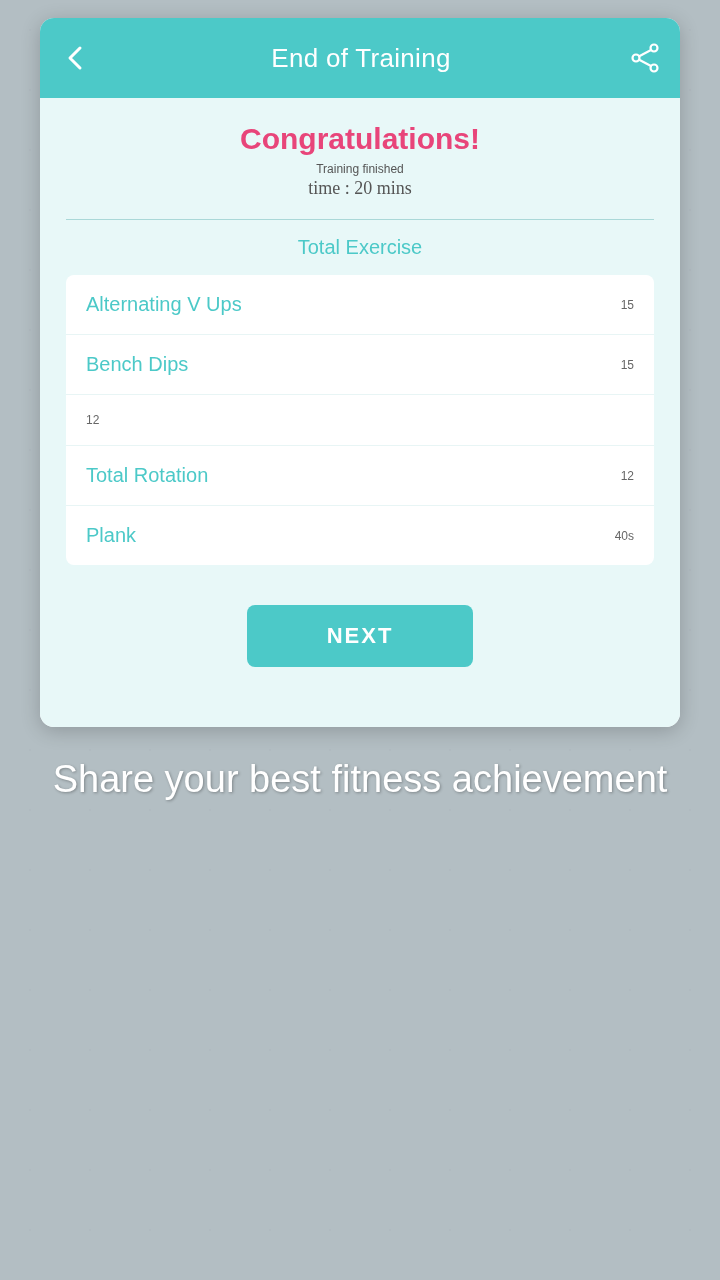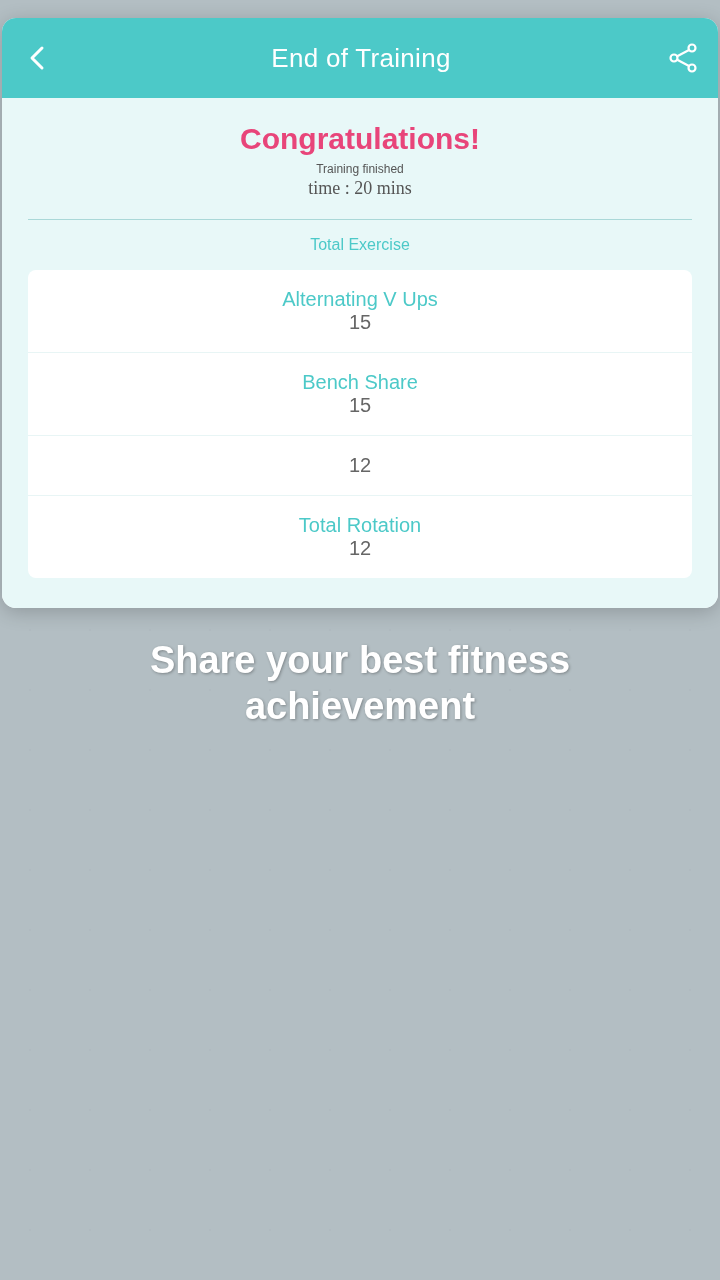--- a/index.html
+++ b/index.html
@@ -31,7 +31,7 @@
     .modal-wrapper {
       position: relative;
       z-index: 10;
-      width: 716px;
+      width: 640px;
       margin-top: 18px;
       background: #ffffff;
       border-radius: 14px;

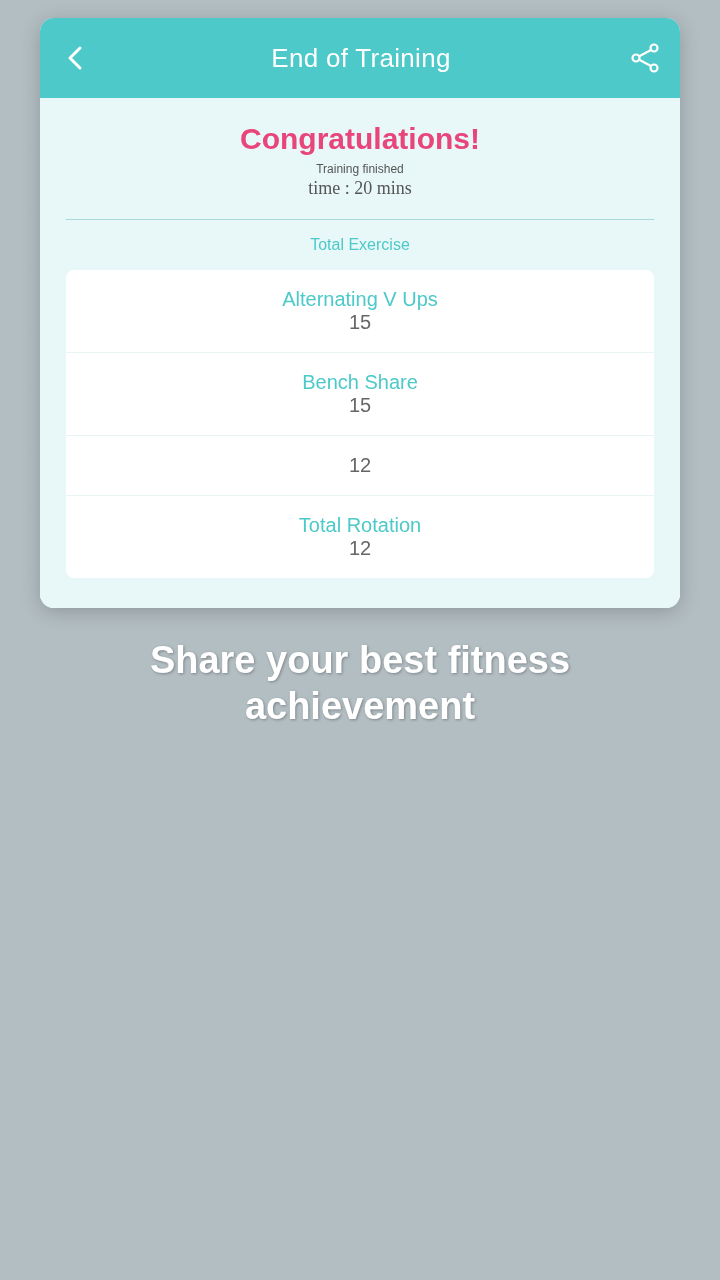--- a/index.html
+++ b/index.html
@@ -113,7 +113,7 @@
 
     .total-exercise-label {
       color: #4cc9c8;
-      font-size: 16px;
+      font-size: 20px;
       text-align: center;
       margin-bottom: 16px;
       font-weight: 400;

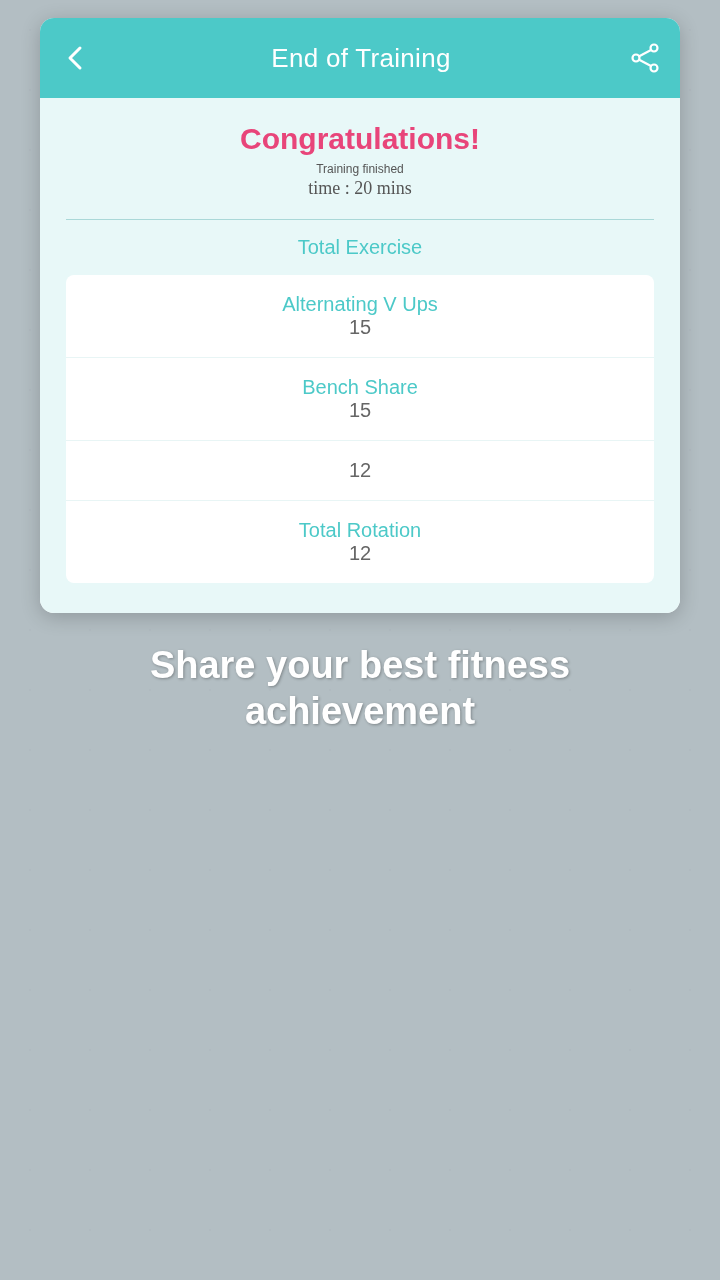--- a/index.html
+++ b/index.html
@@ -132,7 +132,6 @@
       justify-content: space-between;
       padding: 18px 20px;
       border-bottom: 1px solid #e8f5f5;
-      flex-direction: column;
     }
 
     .exercise-row:last-child {

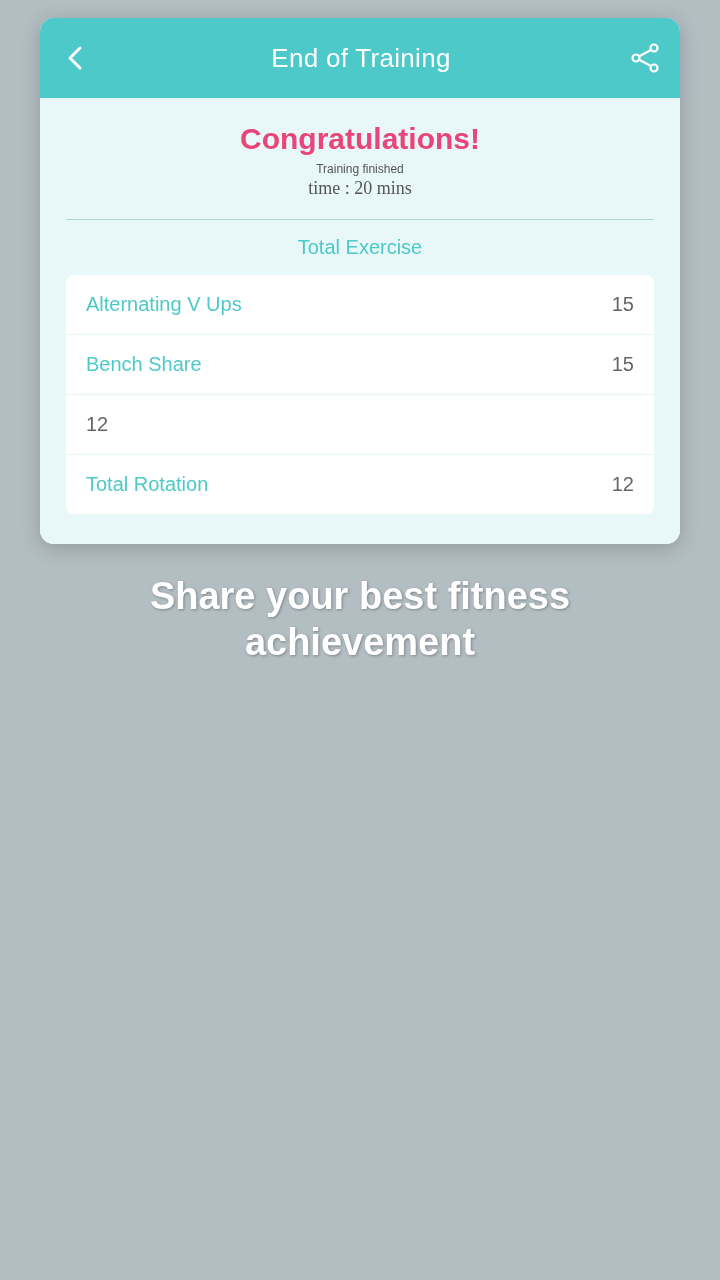--- a/index.html
+++ b/index.html
@@ -146,7 +146,7 @@
 
     .exercise-count {
       color: #666;
-      font-size: 20px;
+      font-size: 12px;
       font-weight: 500;
     }
 

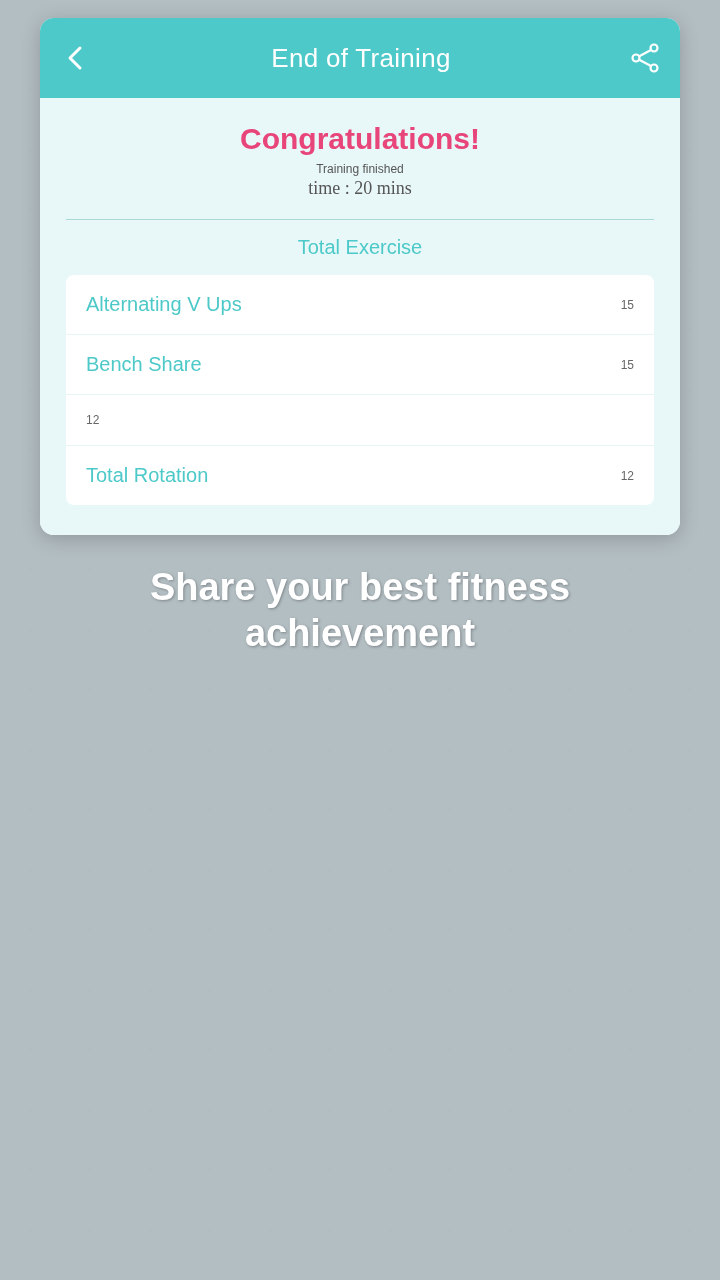--- a/index.html
+++ b/index.html
@@ -226,7 +226,7 @@
           <span class="exercise-count">15</span>
         </div>
         <div class="exercise-row">
-          <span class="exercise-name">Bench Share</span>
+          <span class="exercise-name">Bench Dips</span>
           <span class="exercise-count">15</span>
         </div>
         <div class="exercise-row">

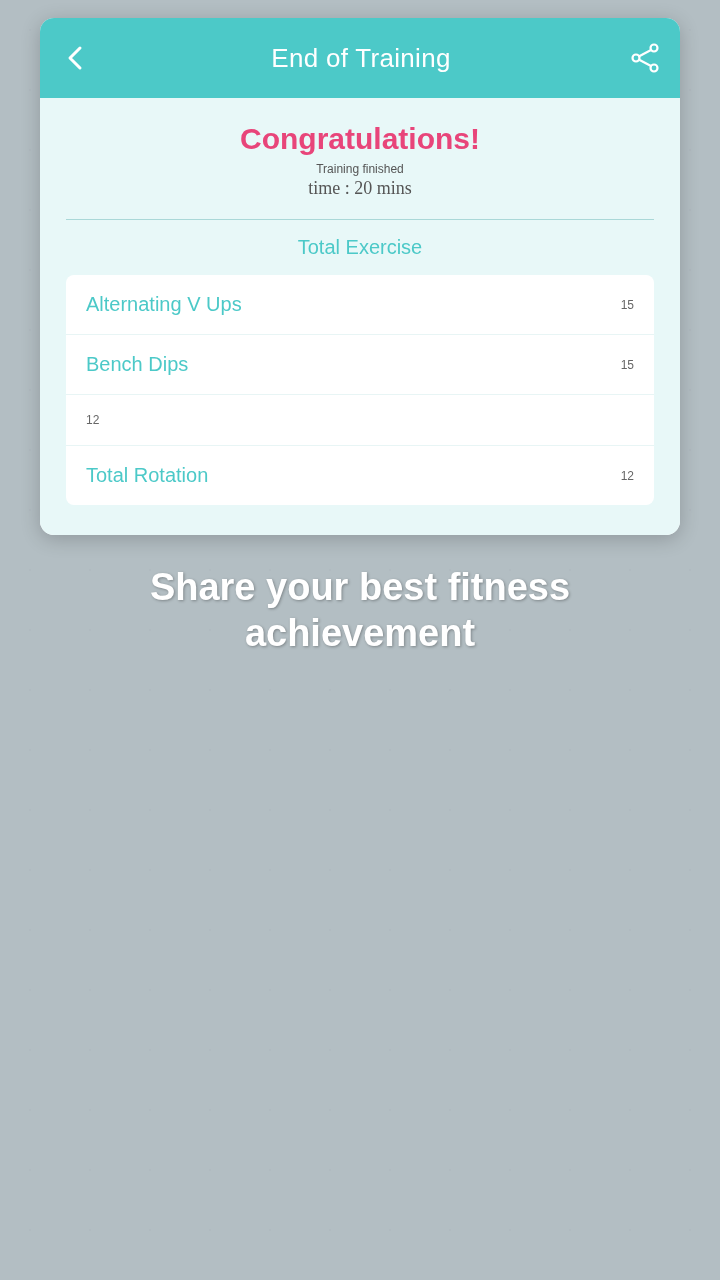--- a/index.html
+++ b/index.html
@@ -236,6 +236,10 @@
           <span class="exercise-name">Total Rotation</span>
           <span class="exercise-count">12</span>
         </div>
+        <div class="exercise-row">
+          <span class="exercise-name">Plank</span>
+          <span class="exercise-count">40s</span>
+        </div>
       </div>
 
 

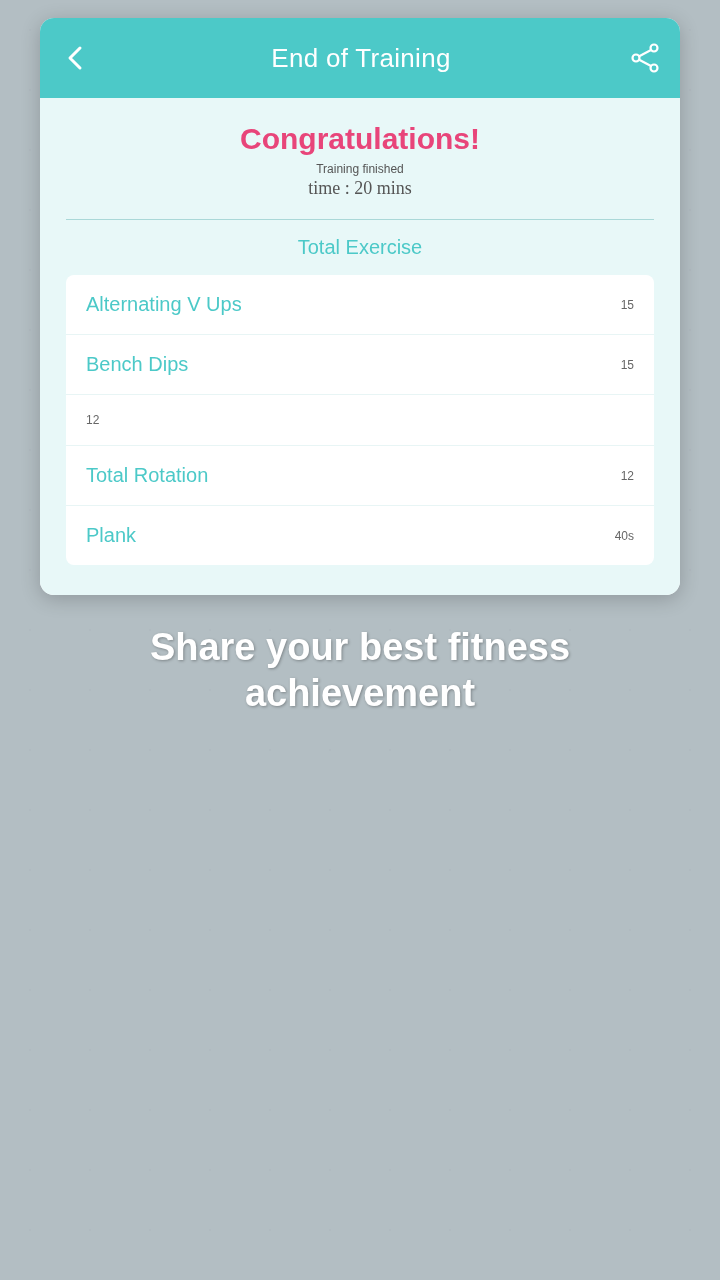--- a/index.html
+++ b/index.html
@@ -242,6 +242,9 @@
         </div>
       </div>
 
+    <div class="next-btn-wrapper">
+      <button class="next-btn">NEXT</button>
+    </div>
 
   </div>
 </div>

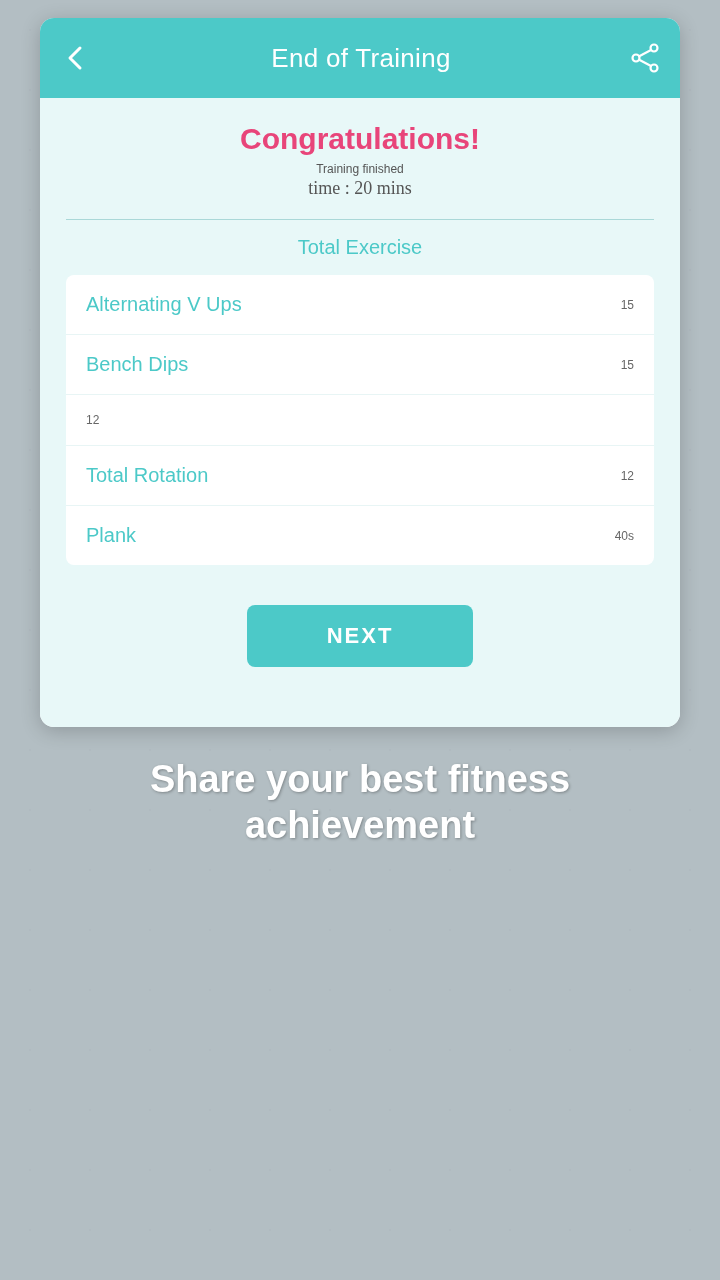--- a/index.html
+++ b/index.html
@@ -176,7 +176,7 @@
       z-index: 10;
       color: #ffffff;
       font-size: 38px;
-      font-weight: 700;
+      font-weight: 400;
       text-align: center;
       padding: 30px 40px 0;
       text-shadow: 1px 1px 3px rgba(0,0,0,0.3);

